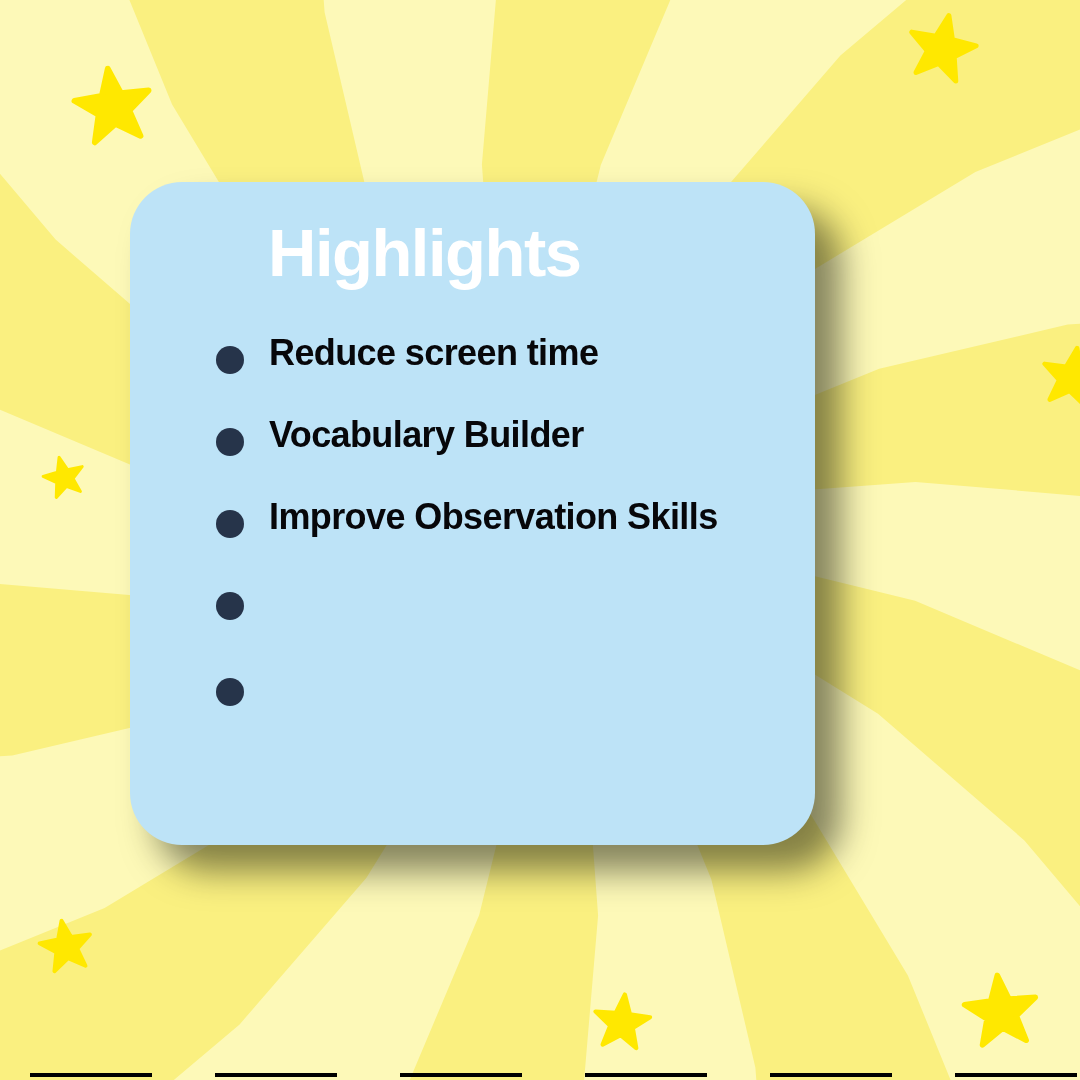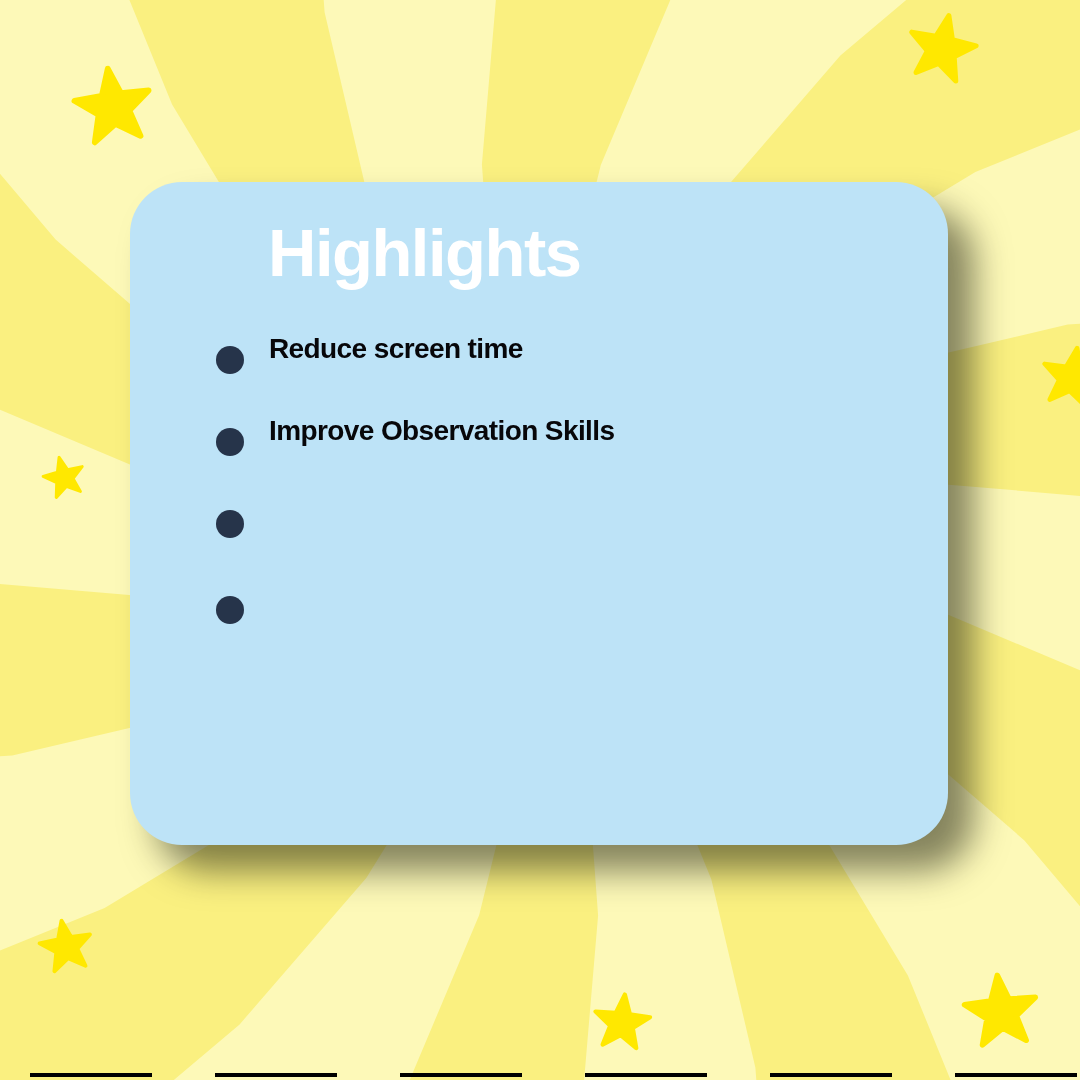--- a/index.html
+++ b/index.html
@@ -39,7 +39,7 @@
   #card {
     position:absolute;
     left:130px; top:182px;
-    width:818px; height:663px;
+    width:685px; height:663px;
     background:#bde3f7;
     border-radius:52px;
     box-shadow:26px 26px 34px rgba(35,36,20,0.55);

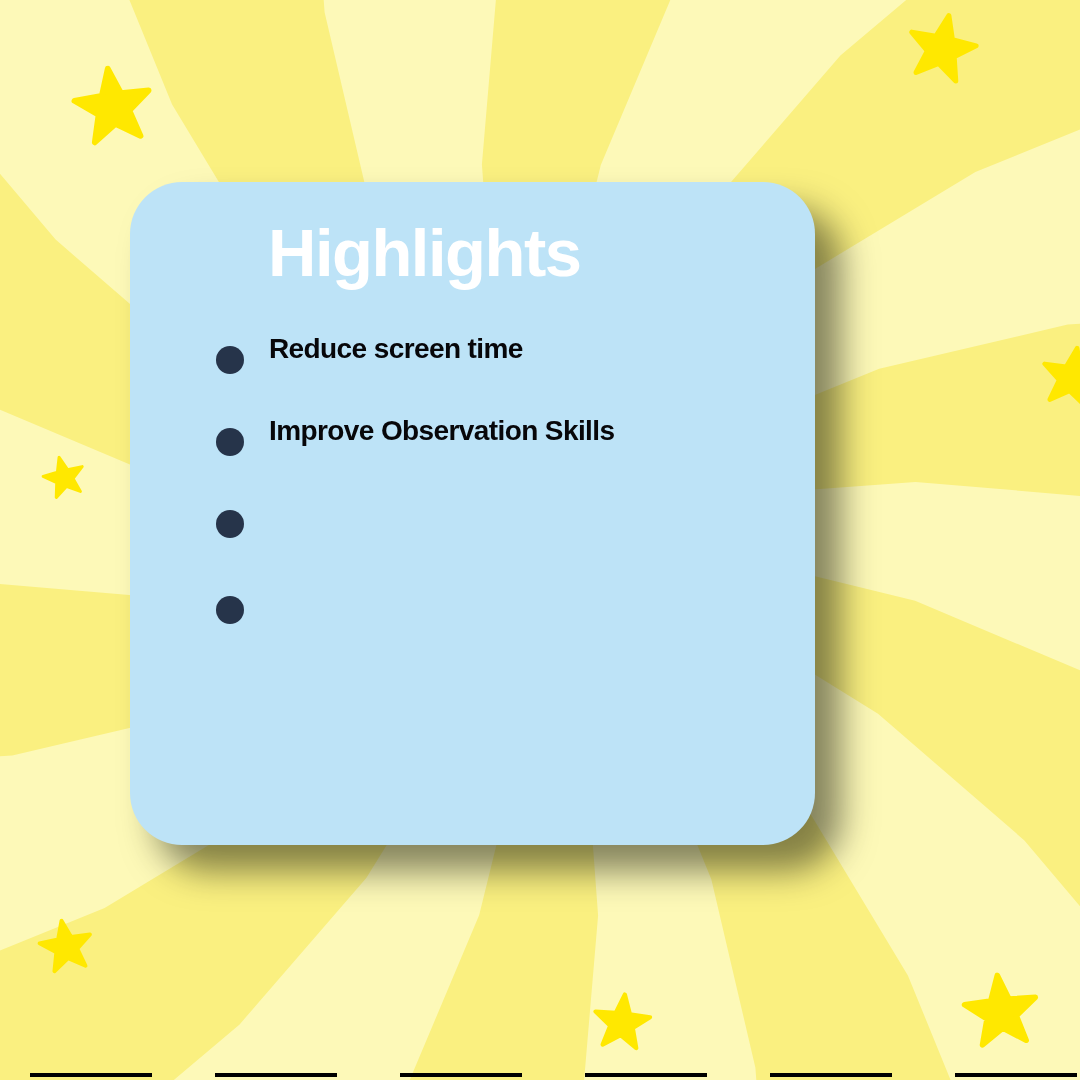--- a/index.html
+++ b/index.html
@@ -82,7 +82,7 @@
 
   .bullet-text {
     color:#07070a;
-    font-size:28px;
+    font-size:36px;
     font-weight:bold;
     line-height:1.06;
     letter-spacing:-0.6px;

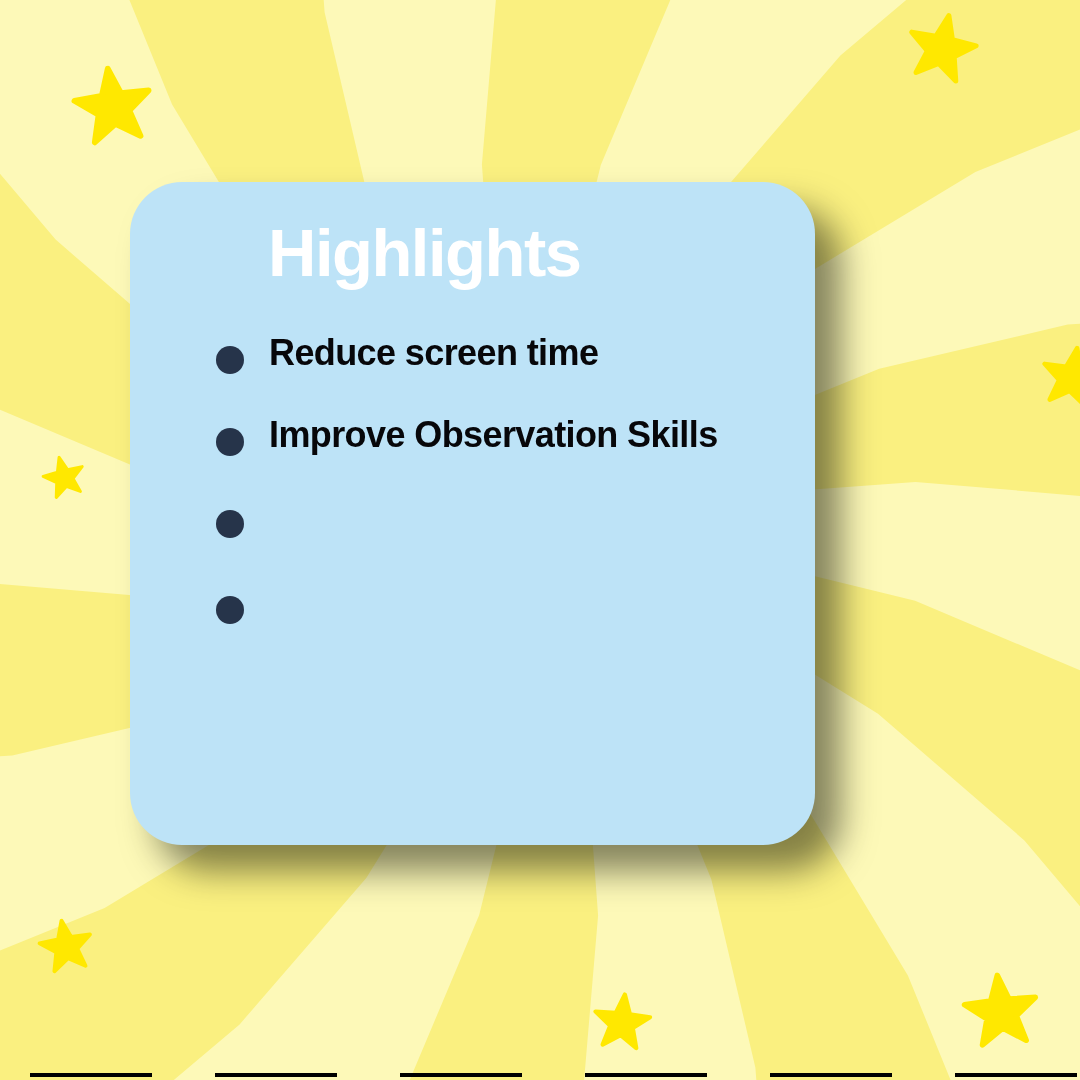--- a/index.html
+++ b/index.html
@@ -175,6 +175,10 @@
         </li>
         <li class="bullet-row">
           <span class="bullet-dot"></span>
+          <span class="bullet-text">Vocabulary Builder</span>
+        </li>
+        <li class="bullet-row">
+          <span class="bullet-dot"></span>
           <span class="bullet-text">Improve Observation Skills</span>
         </li>
         <li class="bullet-row gap-extra">

